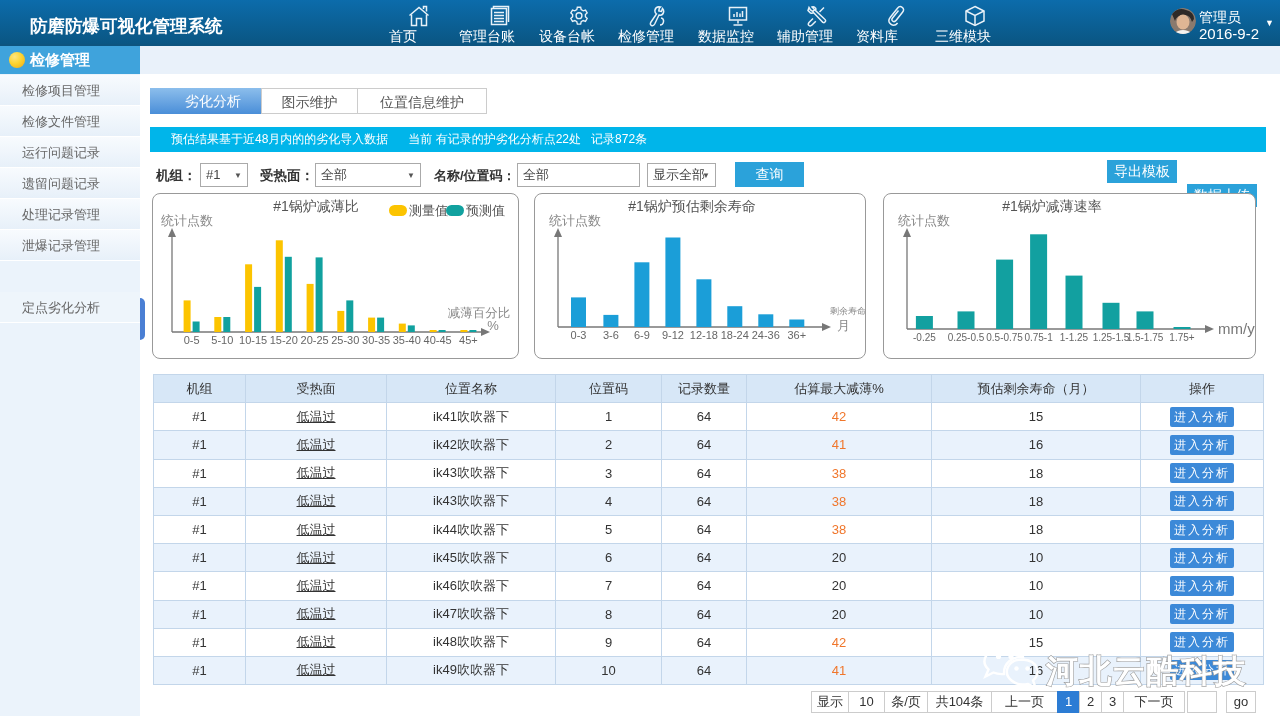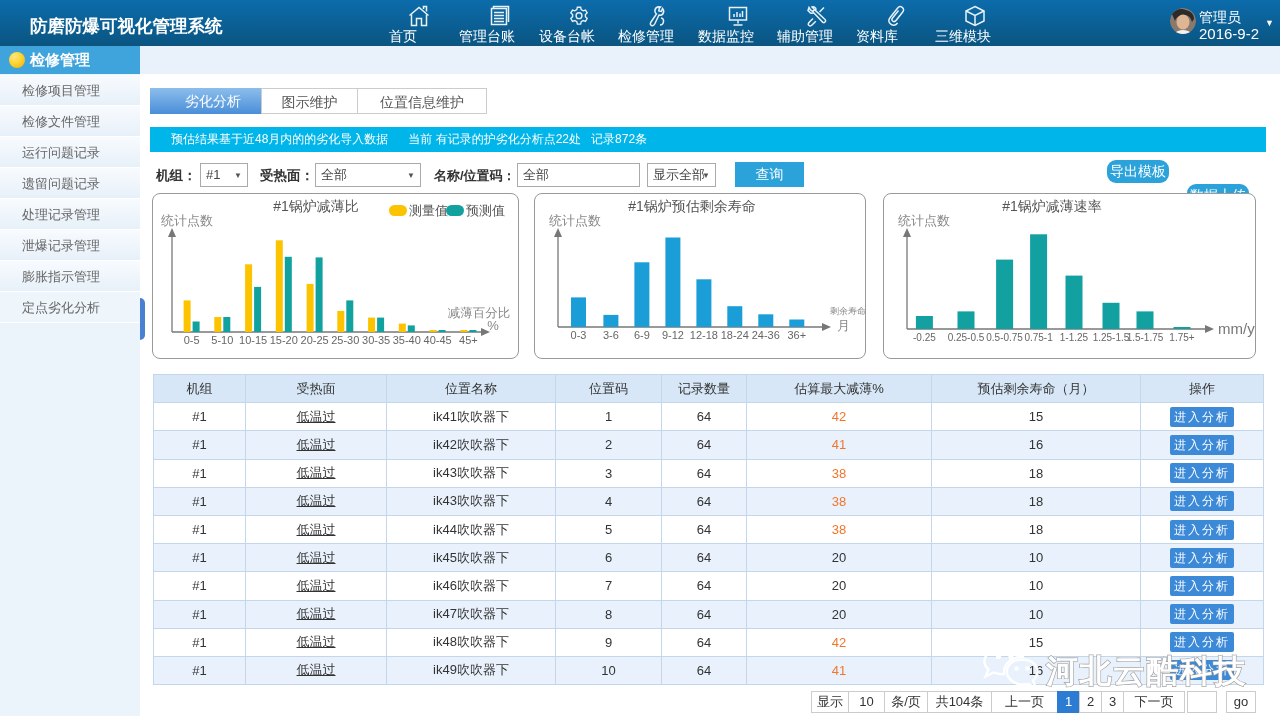--- a/index.html
+++ b/index.html
@@ -44,7 +44,7 @@
 .fsel { position:absolute; top:163px; height:24px; border:1px solid #aaa; background:#fff; font-size:13px; color:#444; line-height:22px; padding-left:5px; }
 .fsel .ar { position:absolute; right:5px; top:0; font-size:8px; color:#555; }
 .btn-query { position:absolute; left:735px; top:162px; width:69px; height:25px; background:#2ba2da; color:#fff; font-size:14px; text-align:center; line-height:25px; }
-.btn-exp { position:absolute; top:160px; width:62px; height:23px; background:#2ba2da; color:#fff; font-size:14px; text-align:center; line-height:23px;border-radius:9px; }
+.btn-exp { position:absolute; top:160px; width:70px; height:23px; background:#2ba2da; color:#fff; font-size:14px; text-align:center; line-height:23px; }
 
 
 .chart { position:absolute; top:193px; height:166px; border:1px solid #999; border-radius:8px; background:#fff; }

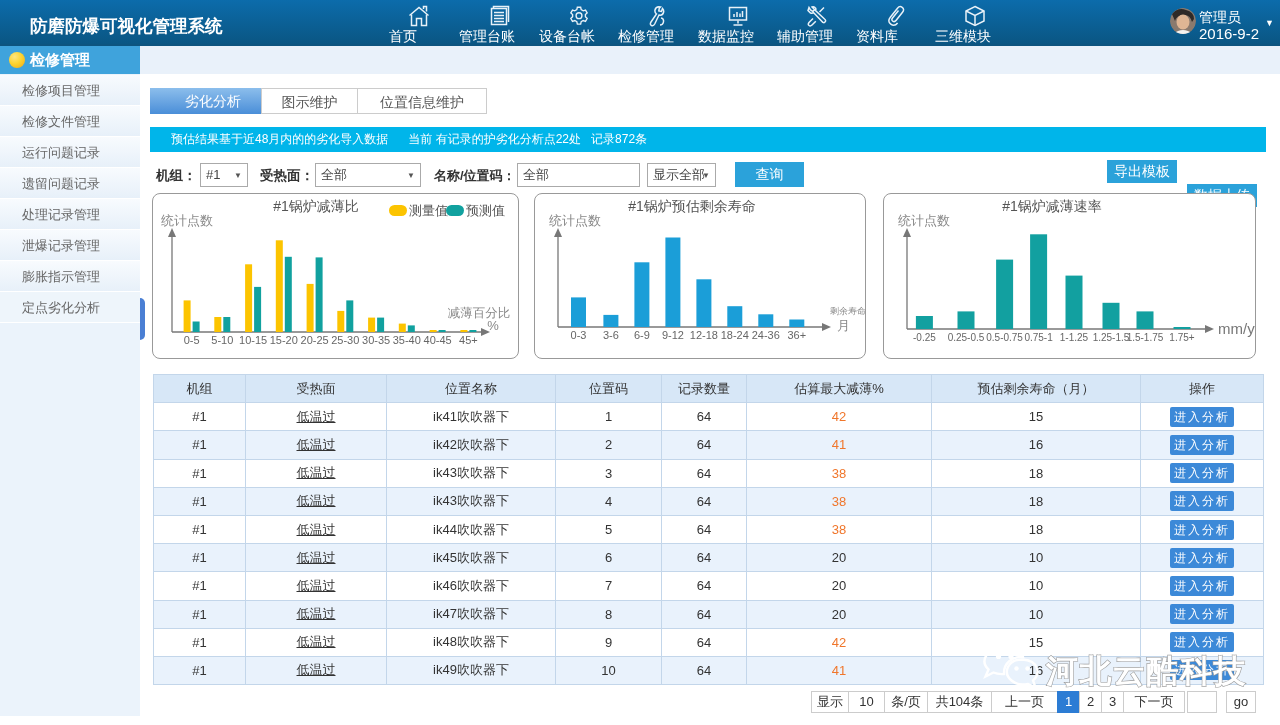--- a/index.html
+++ b/index.html
@@ -146,7 +146,6 @@
   <div class="side-item" style="top:122px;">遗留问题记录</div>
   <div class="side-item" style="top:153px;">处理记录管理</div>
   <div class="side-item" style="top:184px;">泄爆记录管理</div>
-  <div class="side-item" style="top:215px;">膨胀指示管理</div>
   <div class="side-item active" style="top:246px;">定点劣化分析</div>
 </div>
 <div class="side-pill"></div>

